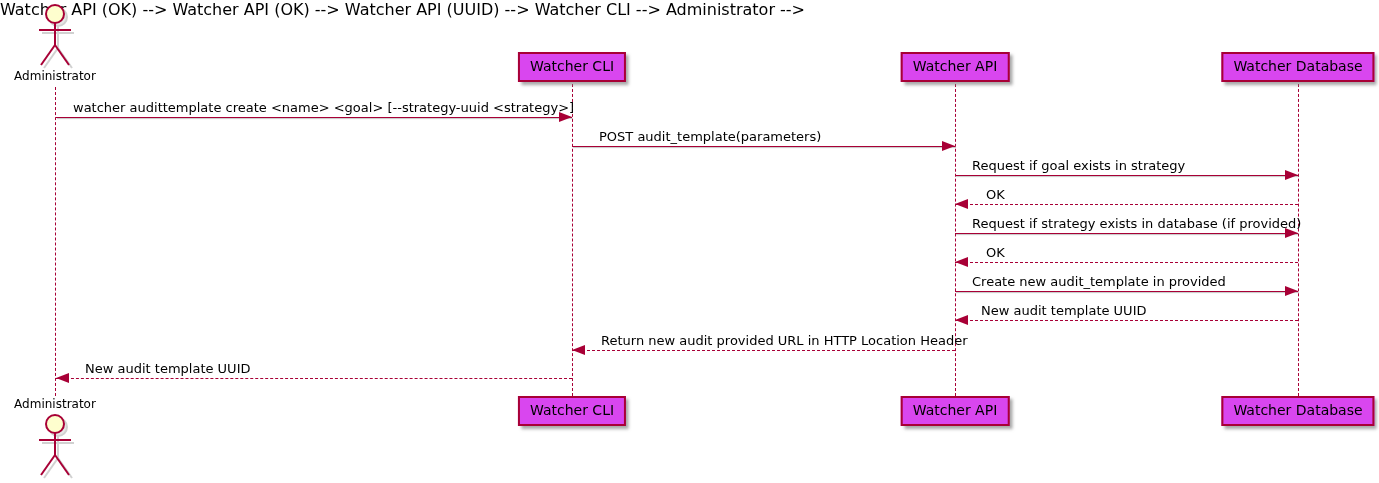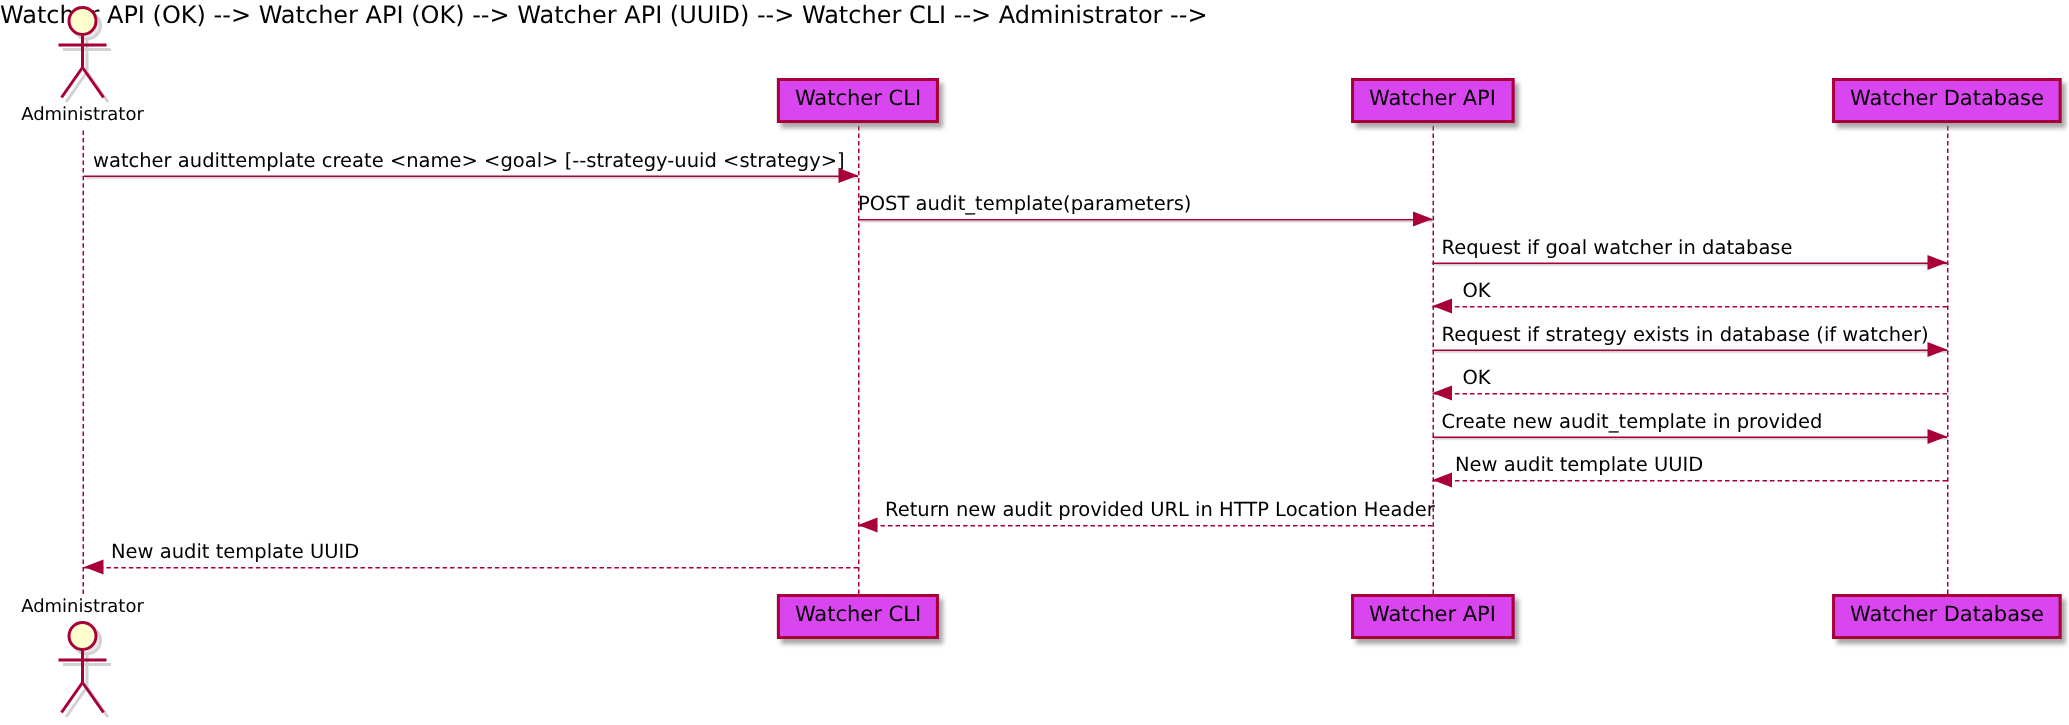--- a/index.html
+++ b/index.html
@@ -43,6 +43,7 @@
     line-height: 15px;
     white-space: nowrap;
     z-index: 3;
+    margin-left: 11px;
   }
   .msg-line {
     position: absolute;

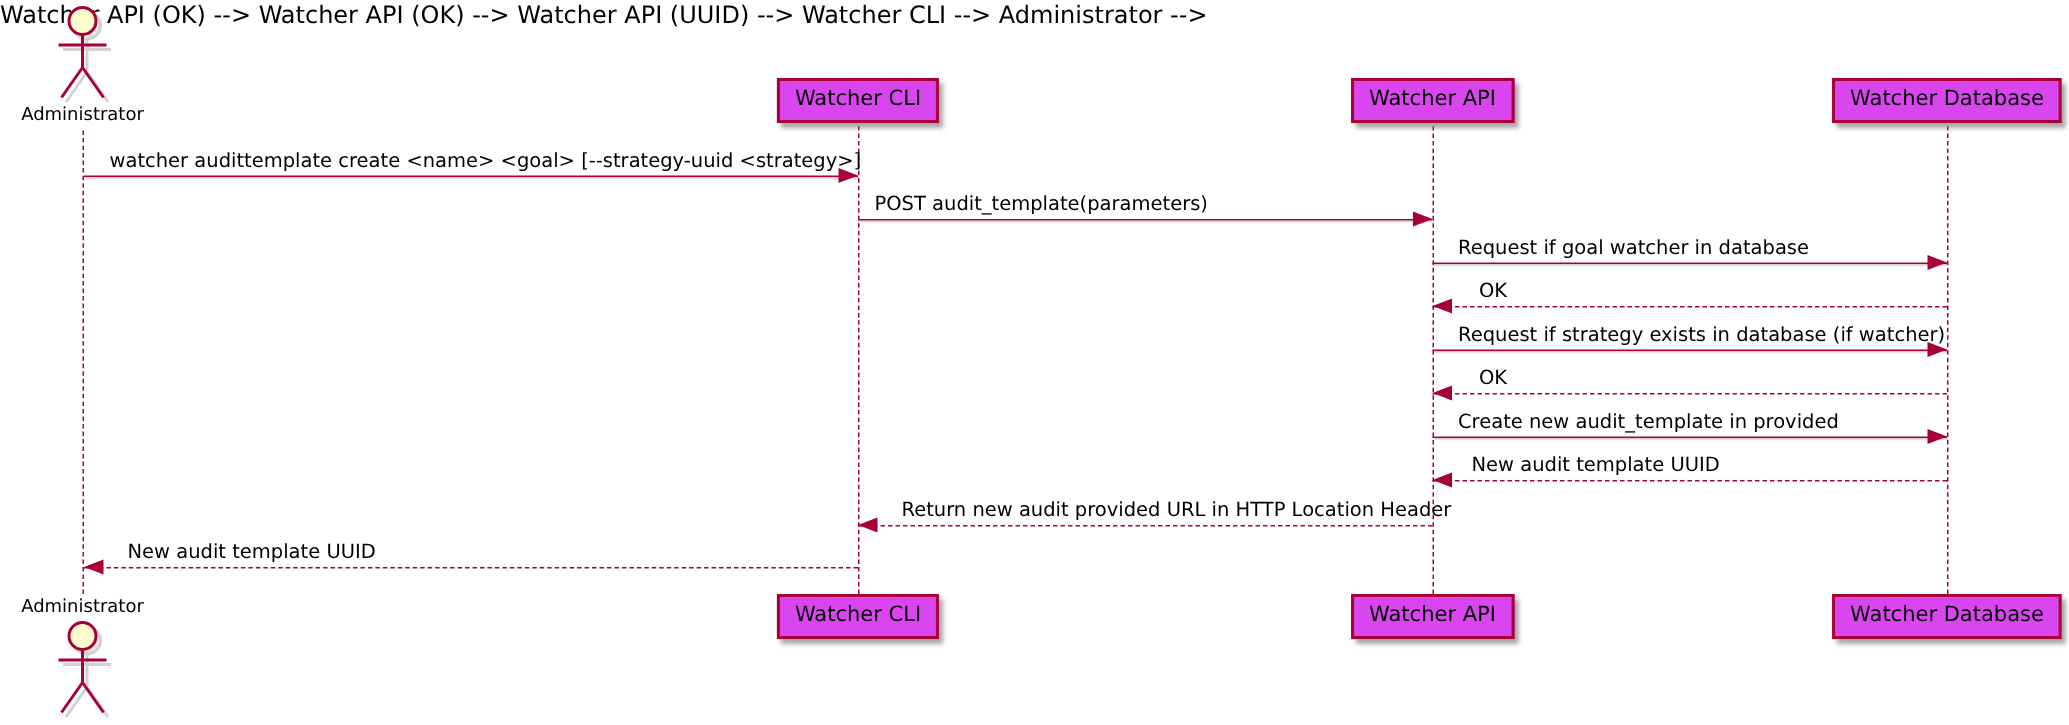--- a/index.html
+++ b/index.html
@@ -105,7 +105,7 @@
   <div class="arrowhead right" style="left:559px; top:112px;"></div>
 
   
-  <div class="msg-label" style="left:572px; top:129px;">POST audit_template(parameters)</div>
+  <div class="msg-label" style="left:588px; top:129px;">POST audit_template(parameters)</div>
   <div class="msg-line solid" style="left:572px; top:146px; width:383px;"></div>
   <div class="arrowhead right" style="left:942px; top:141px;"></div>
 

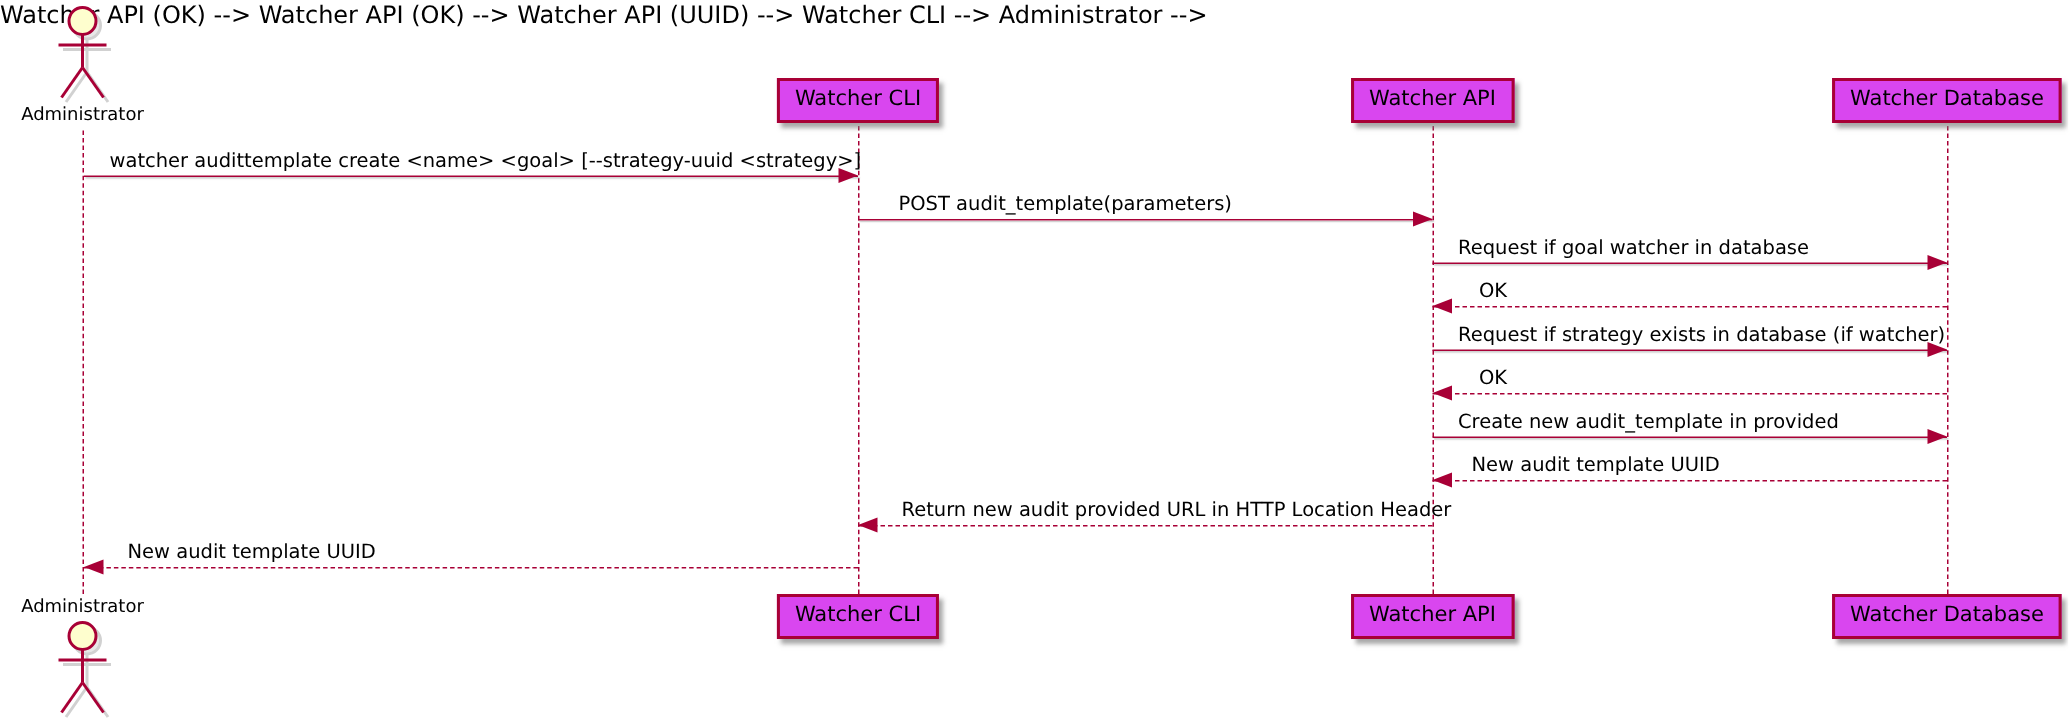--- a/index.html
+++ b/index.html
@@ -110,7 +110,7 @@
   <div class="arrowhead right" style="left:942px; top:141px;"></div>
 
   
-  <div class="msg-label" style="left:961px; top:158px;">Request if goal watcher in database</div>
+  <div class="msg-label" style="left:961px; top:158px;">Request if goal exists in strategy</div>
   <div class="msg-line solid" style="left:955px; top:175px; width:343px;"></div>
   <div class="arrowhead right" style="left:1285px; top:170px;"></div>
 

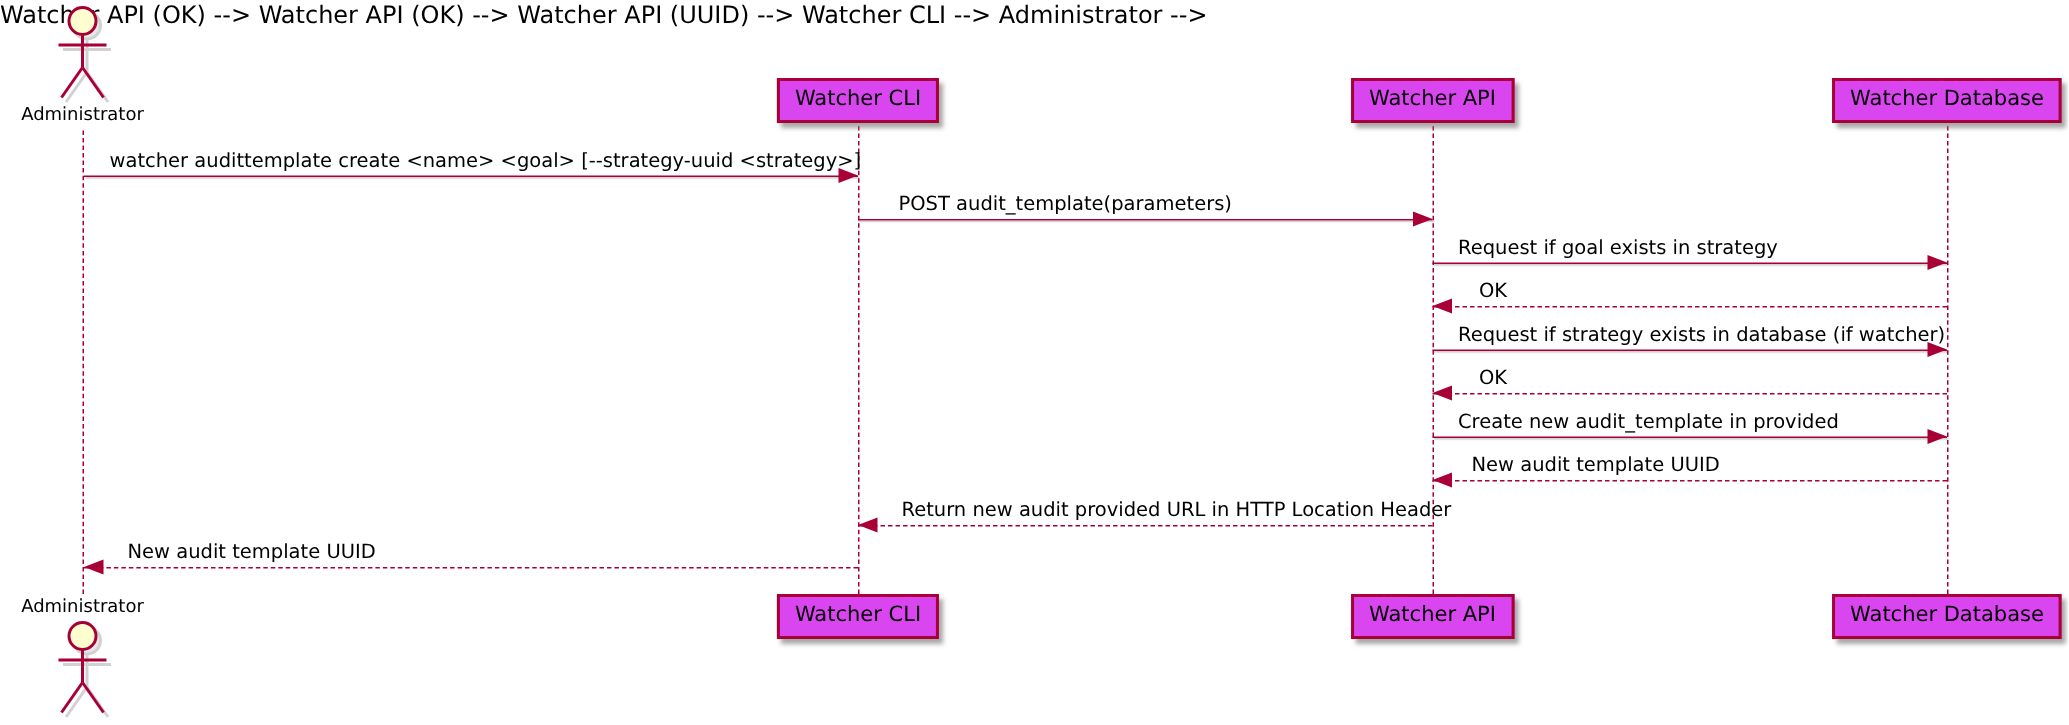--- a/index.html
+++ b/index.html
@@ -120,7 +120,7 @@
   <div class="arrowhead left" style="left:955px; top:199px;"></div>
 
   
-  <div class="msg-label" style="left:961px; top:216px;">Request if strategy exists in database (if watcher)</div>
+  <div class="msg-label" style="left:961px; top:216px;">Request if strategy exists in database (if provided)</div>
   <div class="msg-line solid" style="left:955px; top:233px; width:343px;"></div>
   <div class="arrowhead right" style="left:1285px; top:228px;"></div>
 

